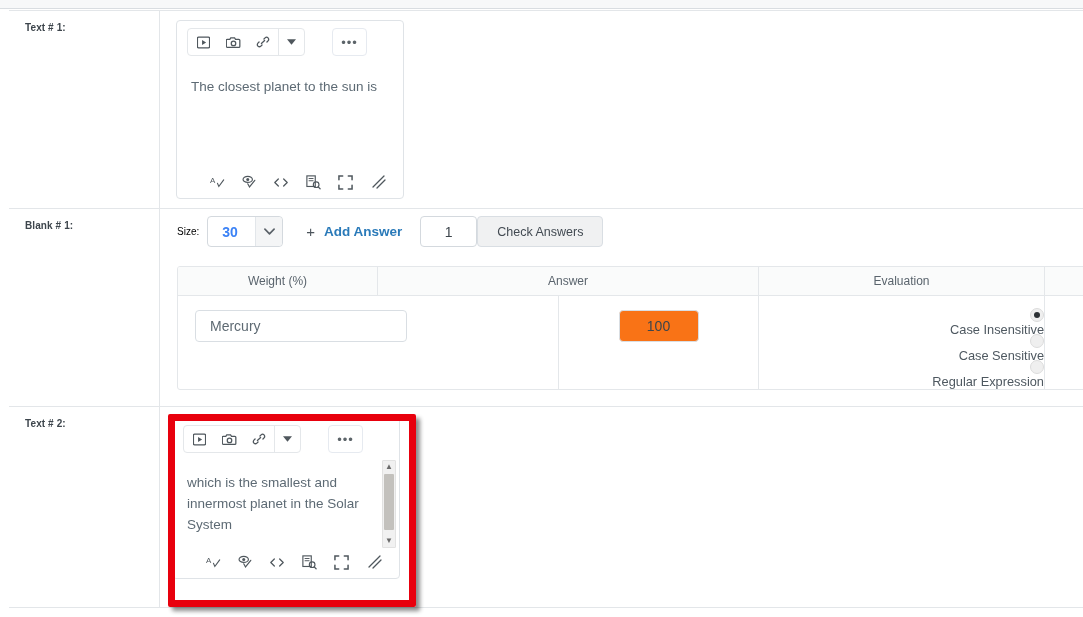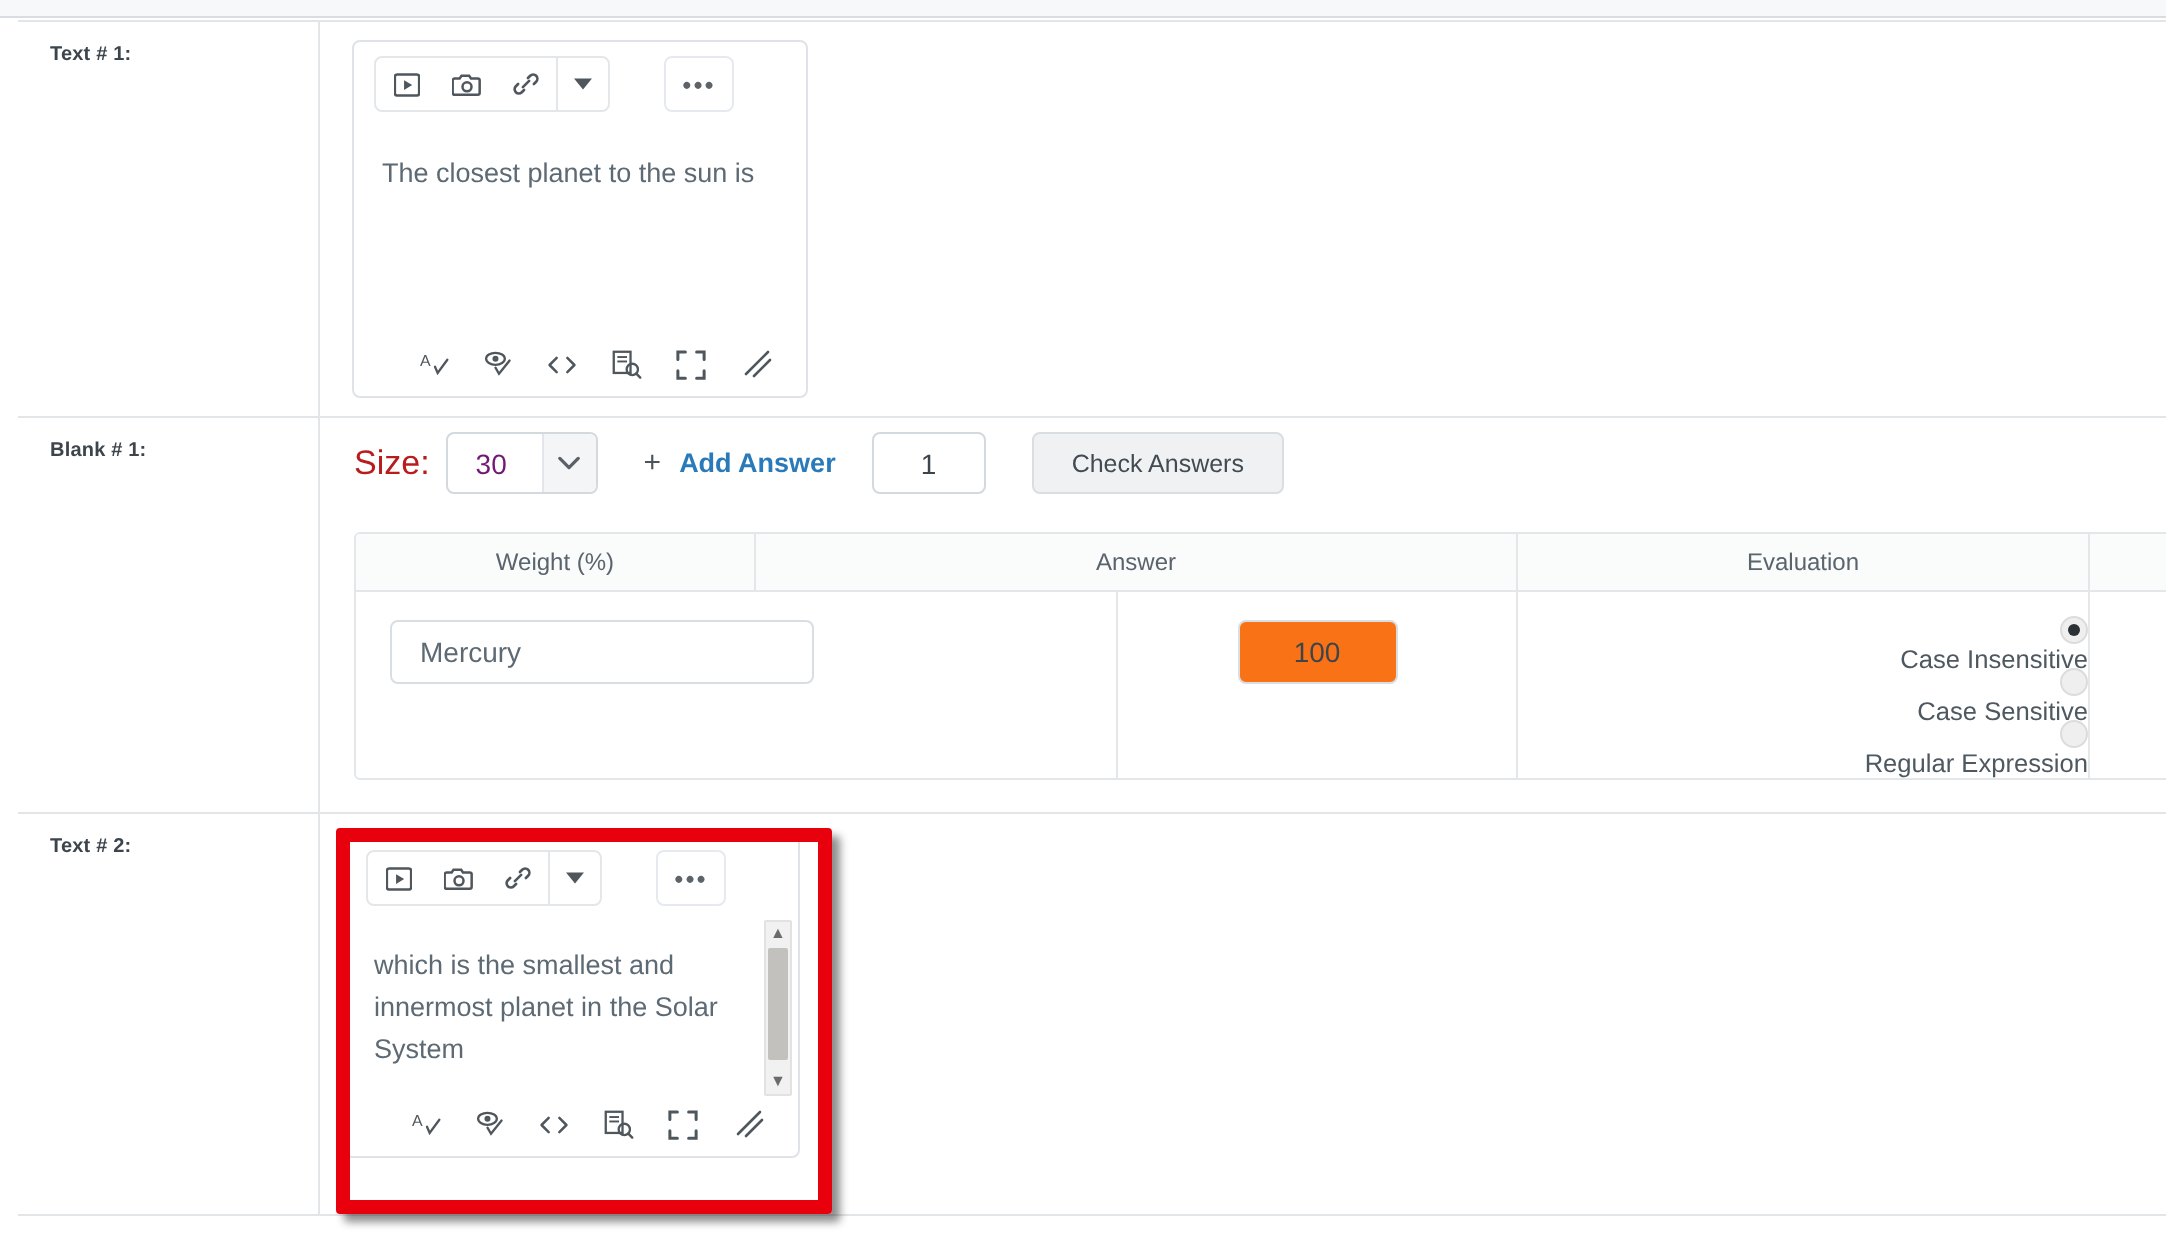--- a/index.html
+++ b/index.html
@@ -119,7 +119,7 @@
     position: absolute; left: 17px; top: 7px;
     display: flex; align-items: center;
   }
-  .size-label { font-size: 17px; color: #b91c1c; margin-right: 8px; }
+  .size-label { font-size: 10px; color: #000000; margin-right: 8px; }
   .size-select {
     position: relative; width: 76px; height: 31px;
     border: 1px solid #d4d9de; border-radius: 4px; background:#fff;

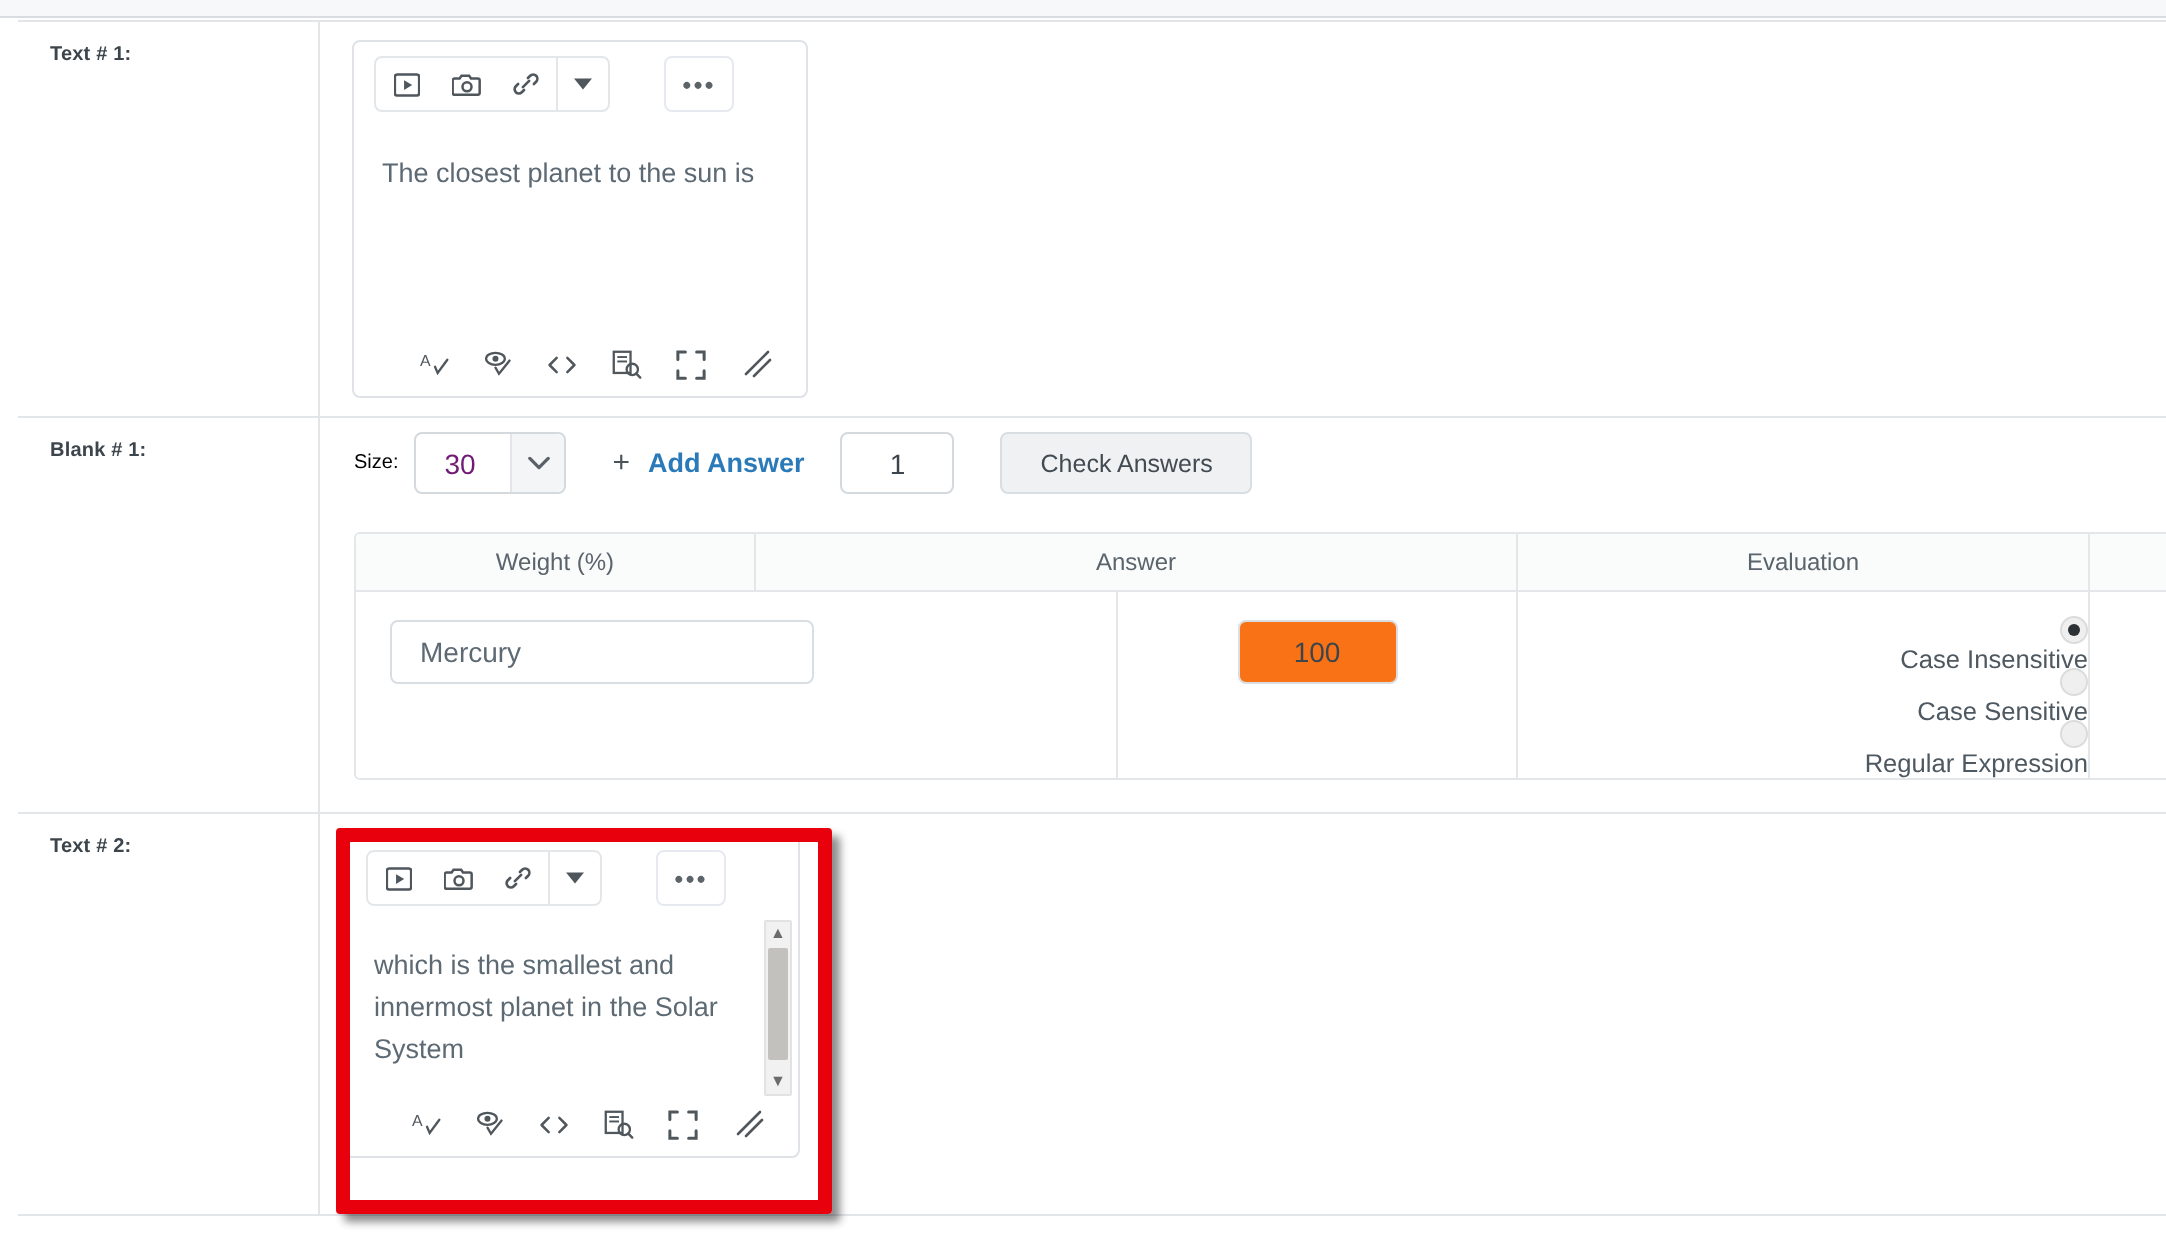--- a/index.html
+++ b/index.html
@@ -125,7 +125,7 @@
     border: 1px solid #d4d9de; border-radius: 4px; background:#fff;
     display: flex; align-items: center; cursor: pointer;
   }
-  .size-value { font-size: 14px; color: #701a75; padding-left: 14px; }
+  .size-value { font-size: 14px; color: #3b82f6; padding-left: 14px; font-weight: bold; }
   .size-caret {
     position: absolute; right: 0; top: 0; bottom: 0; width: 27px;
     border-left: 1px solid #e2e6ea; background: #f4f5f6;

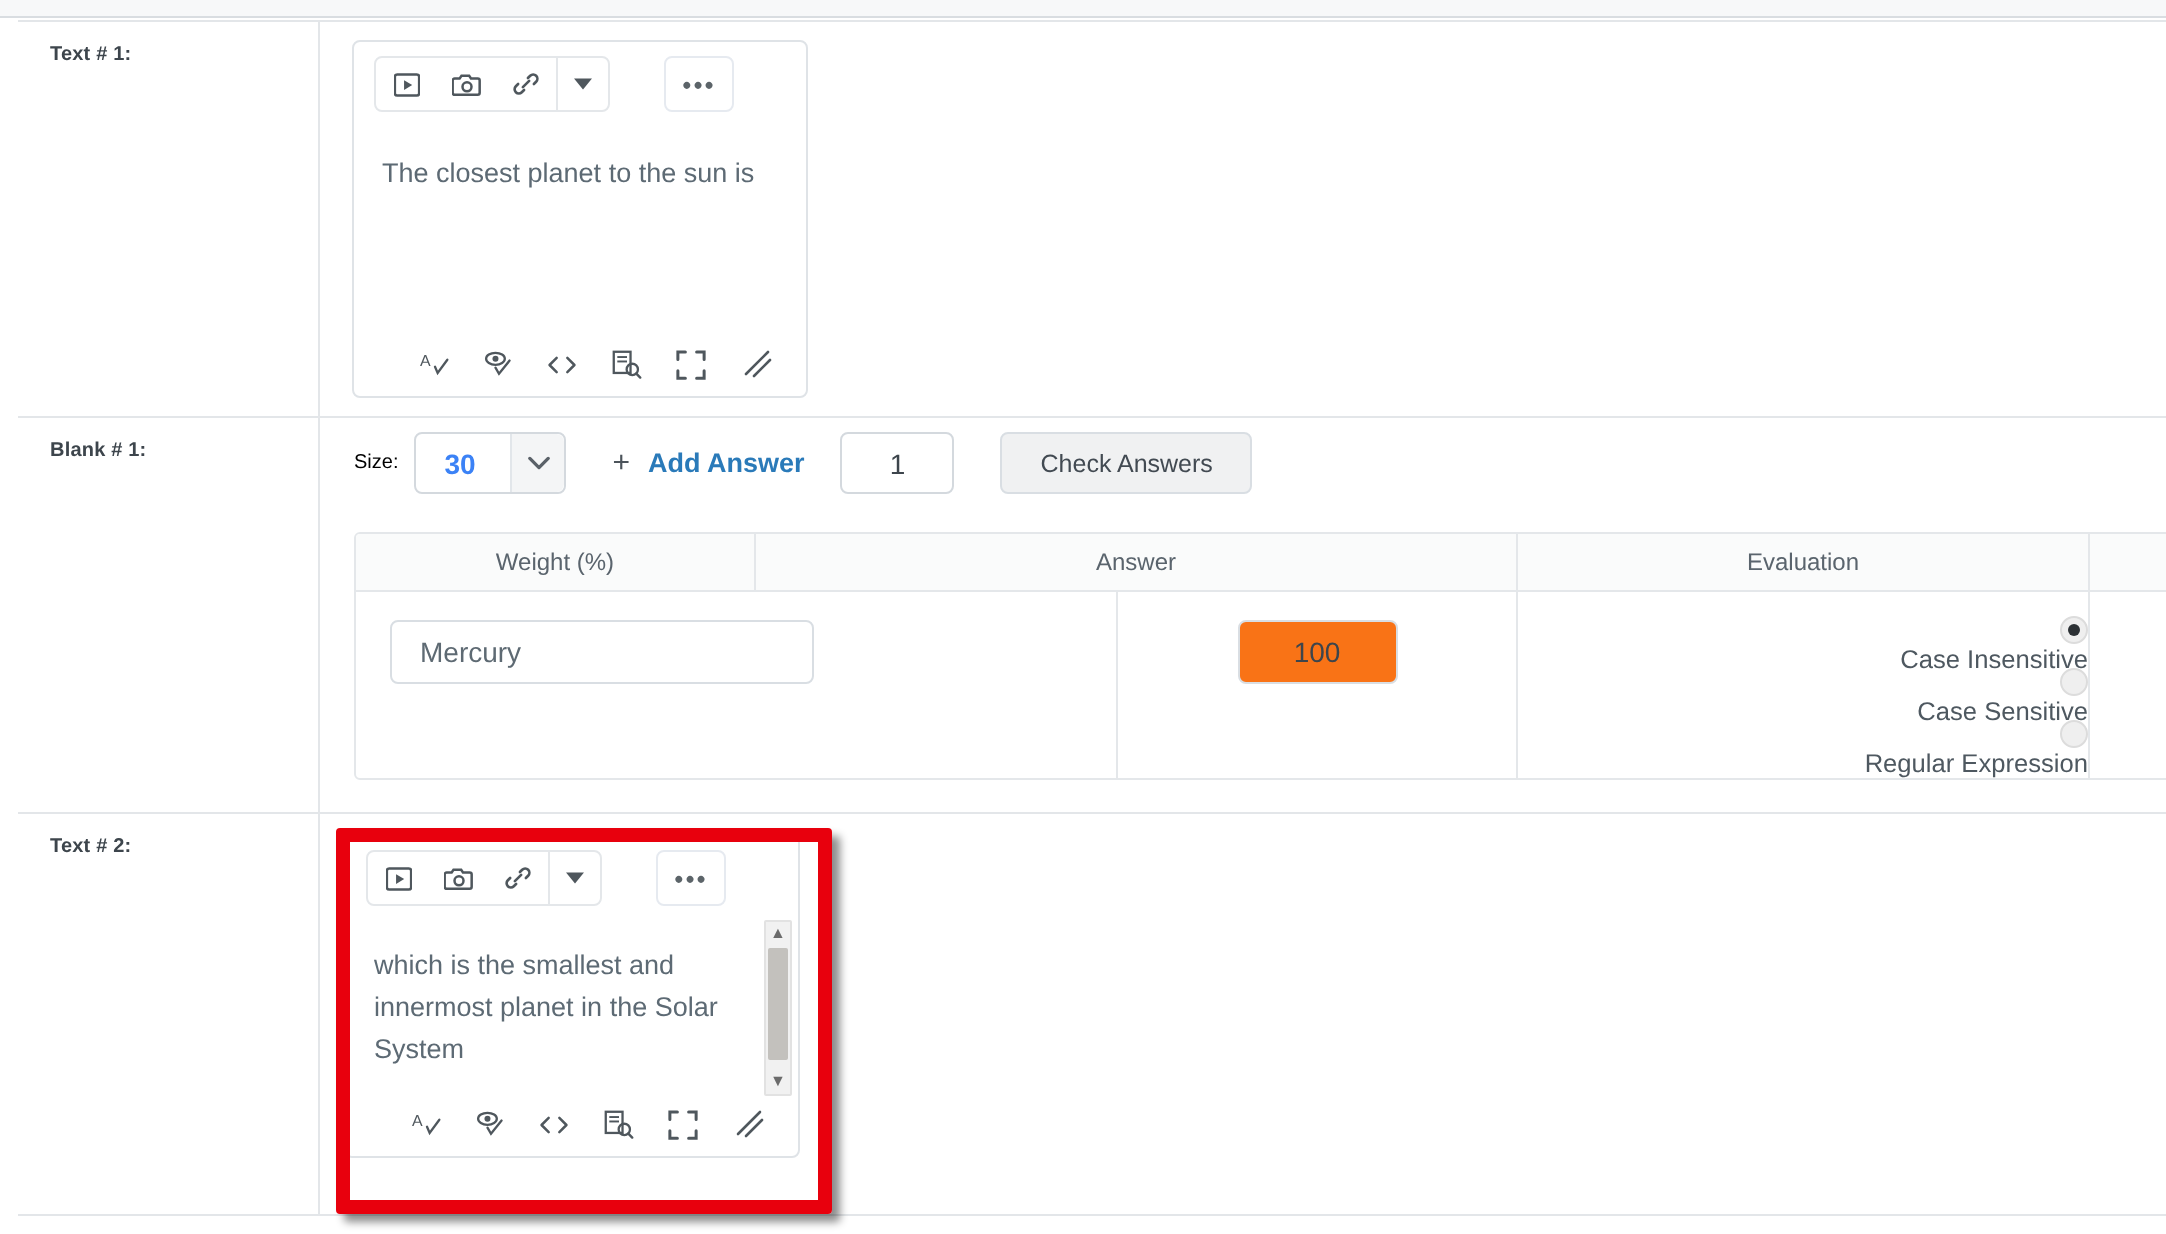--- a/index.html
+++ b/index.html
@@ -143,7 +143,7 @@
     font-size: 14px; color: #3d454c; cursor: text;
   }
   .check-answers-btn {
-    margin-left: 23px; height: 31px; padding: 12px 19px;
+    height: 31px; padding: 12px 19px;
     border: 1px solid #d9dee3; border-radius: 4px;
     background: #f0f1f2; color: #424a52; font-size: 12.5px;
     display: flex; align-items: center; justify-content: center; cursor: pointer;

